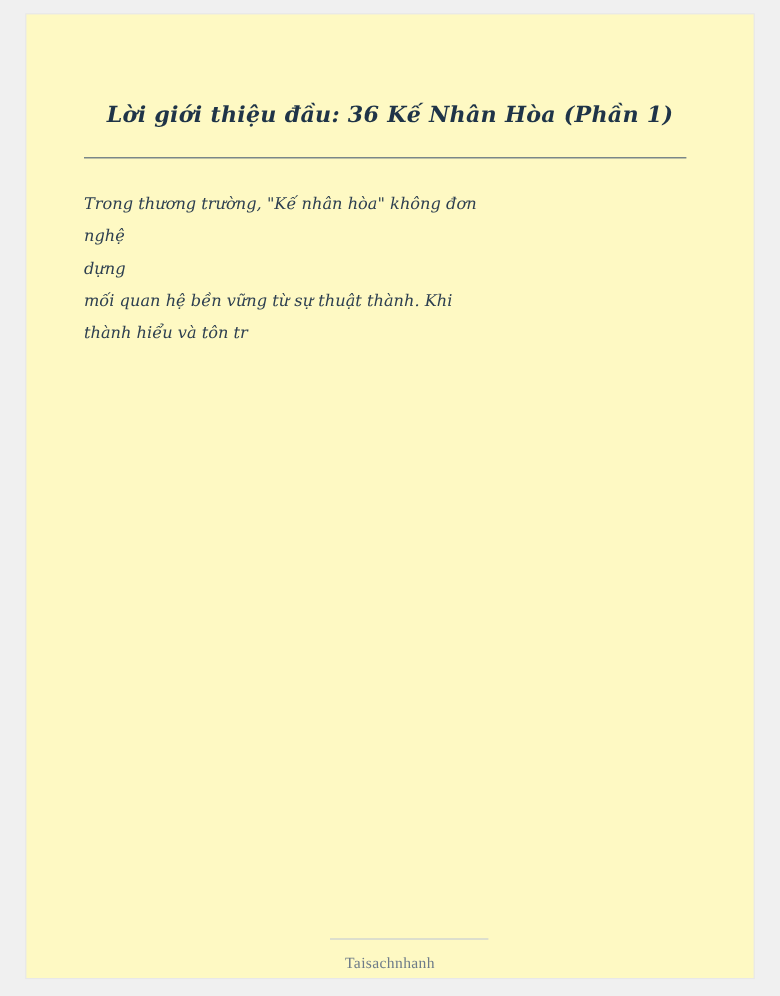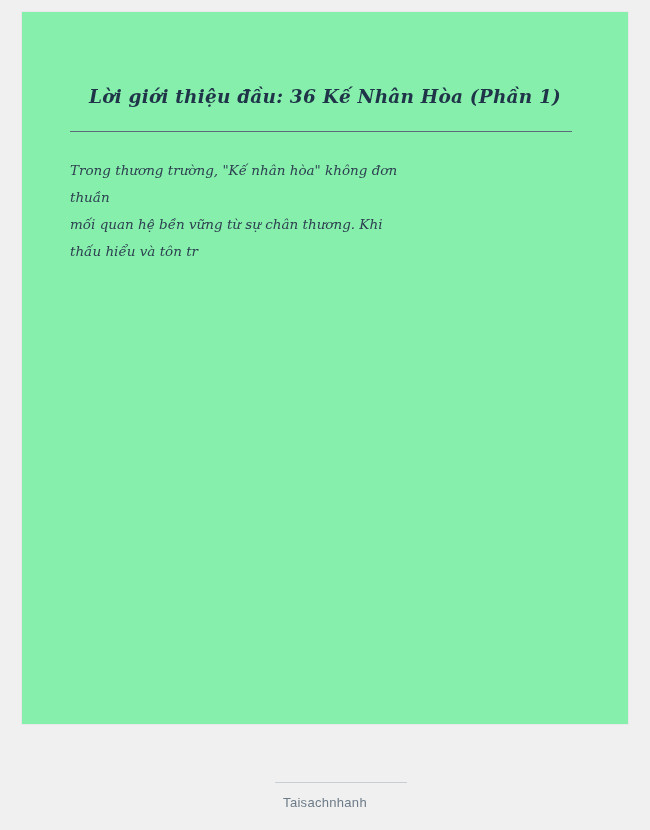--- a/index.html
+++ b/index.html
@@ -18,8 +18,8 @@
     left: 22px;
     top: 12px;
     width: 606px;
-    height: 712px;
-    background: #86efac;
+    height: 803px;
+    background: #fef9c3;
     box-sizing: border-box;
     box-shadow: 0 0 0 1px #e8e8e8;
   }

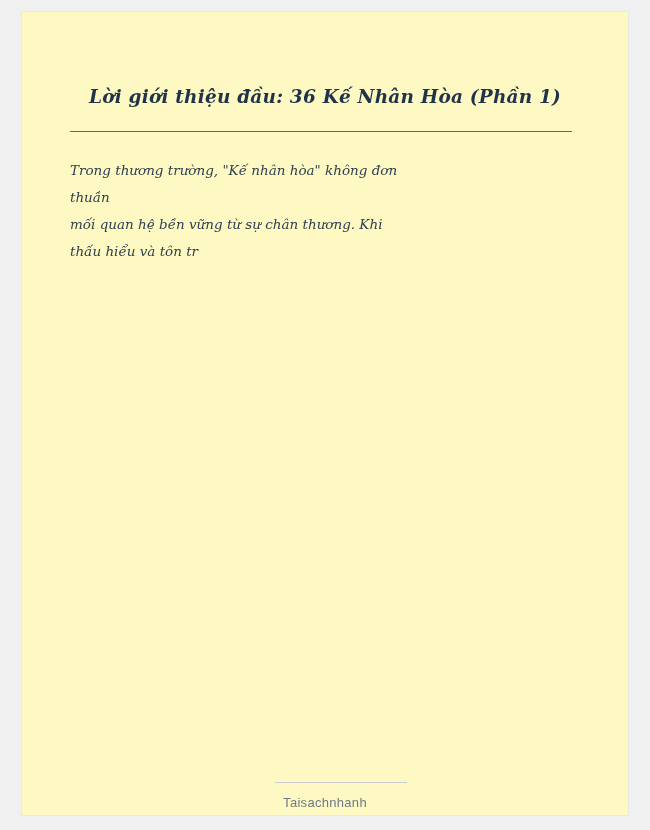--- a/index.html
+++ b/index.html
@@ -90,7 +90,7 @@
 
   <div class="body-block">
     <div class="body-line">Trong thương trường, "Kế nhân hòa" không đơn</div>
-    <div class="body-line">thuần</div>
+    <div class="body-line">nghệ</div>
     <div class="body-line">mối quan hệ bền vững từ sự chân thương. Khi</div>
     <div class="body-line">thấu hiểu và tôn tr</div>
   </div>

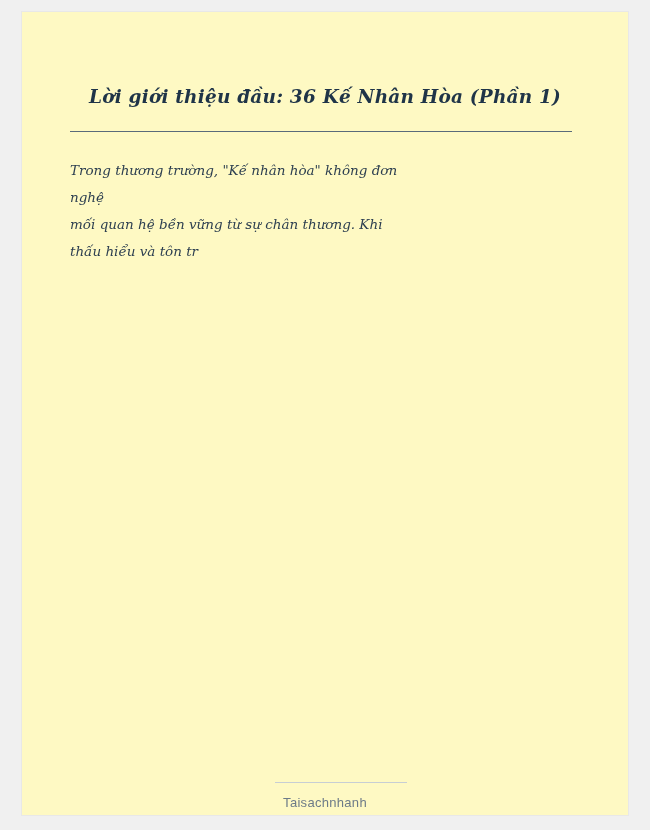--- a/index.html
+++ b/index.html
@@ -91,6 +91,7 @@
   <div class="body-block">
     <div class="body-line">Trong thương trường, "Kế nhân hòa" không đơn</div>
     <div class="body-line">nghệ</div>
+    <div class="body-line">dựng</div>
     <div class="body-line">mối quan hệ bền vững từ sự chân thương. Khi</div>
     <div class="body-line">thấu hiểu và tôn tr</div>
   </div>

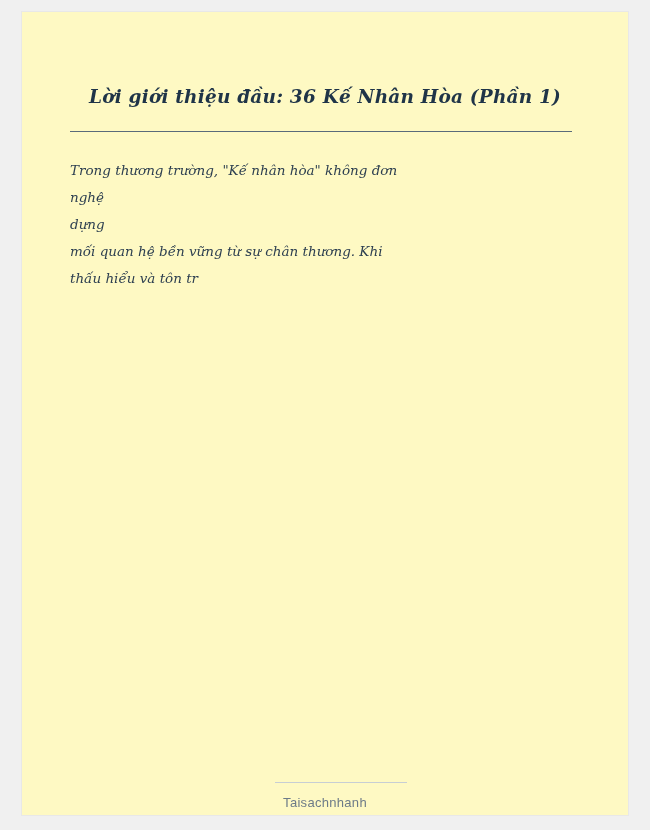--- a/index.html
+++ b/index.html
@@ -92,7 +92,7 @@
     <div class="body-line">Trong thương trường, "Kế nhân hòa" không đơn</div>
     <div class="body-line">nghệ</div>
     <div class="body-line">dựng</div>
-    <div class="body-line">mối quan hệ bền vững từ sự chân thương. Khi</div>
+    <div class="body-line">mối quan hệ bền vững từ sự thuật thành. Khi</div>
     <div class="body-line">thấu hiểu và tôn tr</div>
   </div>
 

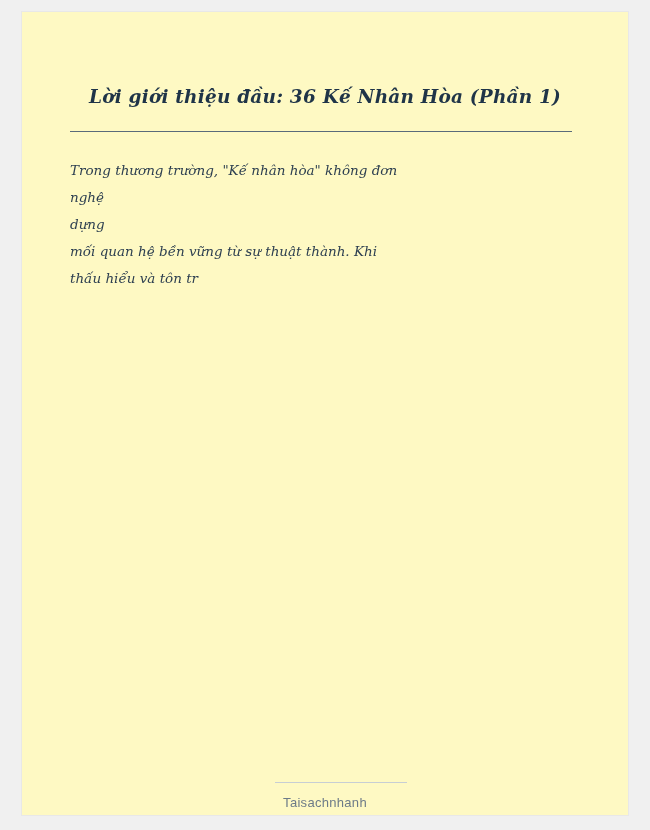--- a/index.html
+++ b/index.html
@@ -93,7 +93,7 @@
     <div class="body-line">nghệ</div>
     <div class="body-line">dựng</div>
     <div class="body-line">mối quan hệ bền vững từ sự thuật thành. Khi</div>
-    <div class="body-line">thấu hiểu và tôn tr</div>
+    <div class="body-line">thành hiểu và tôn tr</div>
   </div>
 
   <div class="footer-rule"></div>

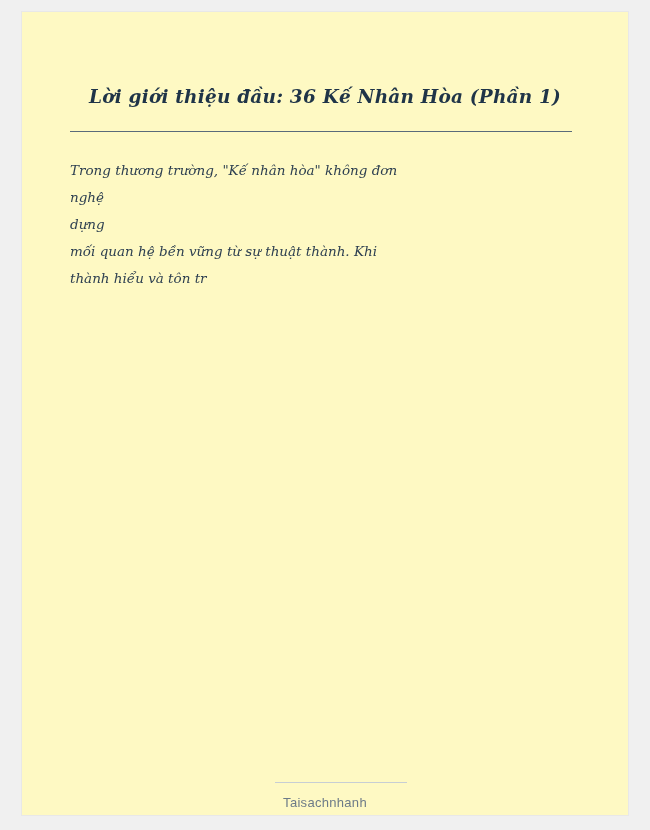--- a/index.html
+++ b/index.html
@@ -73,7 +73,7 @@
     right: 0;
     top: 783px;
     text-align: center;
-    font-family: Liberation Sans, sans-serif;
+    font-family: Liberation Serif, serif;
     font-size: 13px;
     color: #6d7b88;
     letter-spacing: 0.3px;

